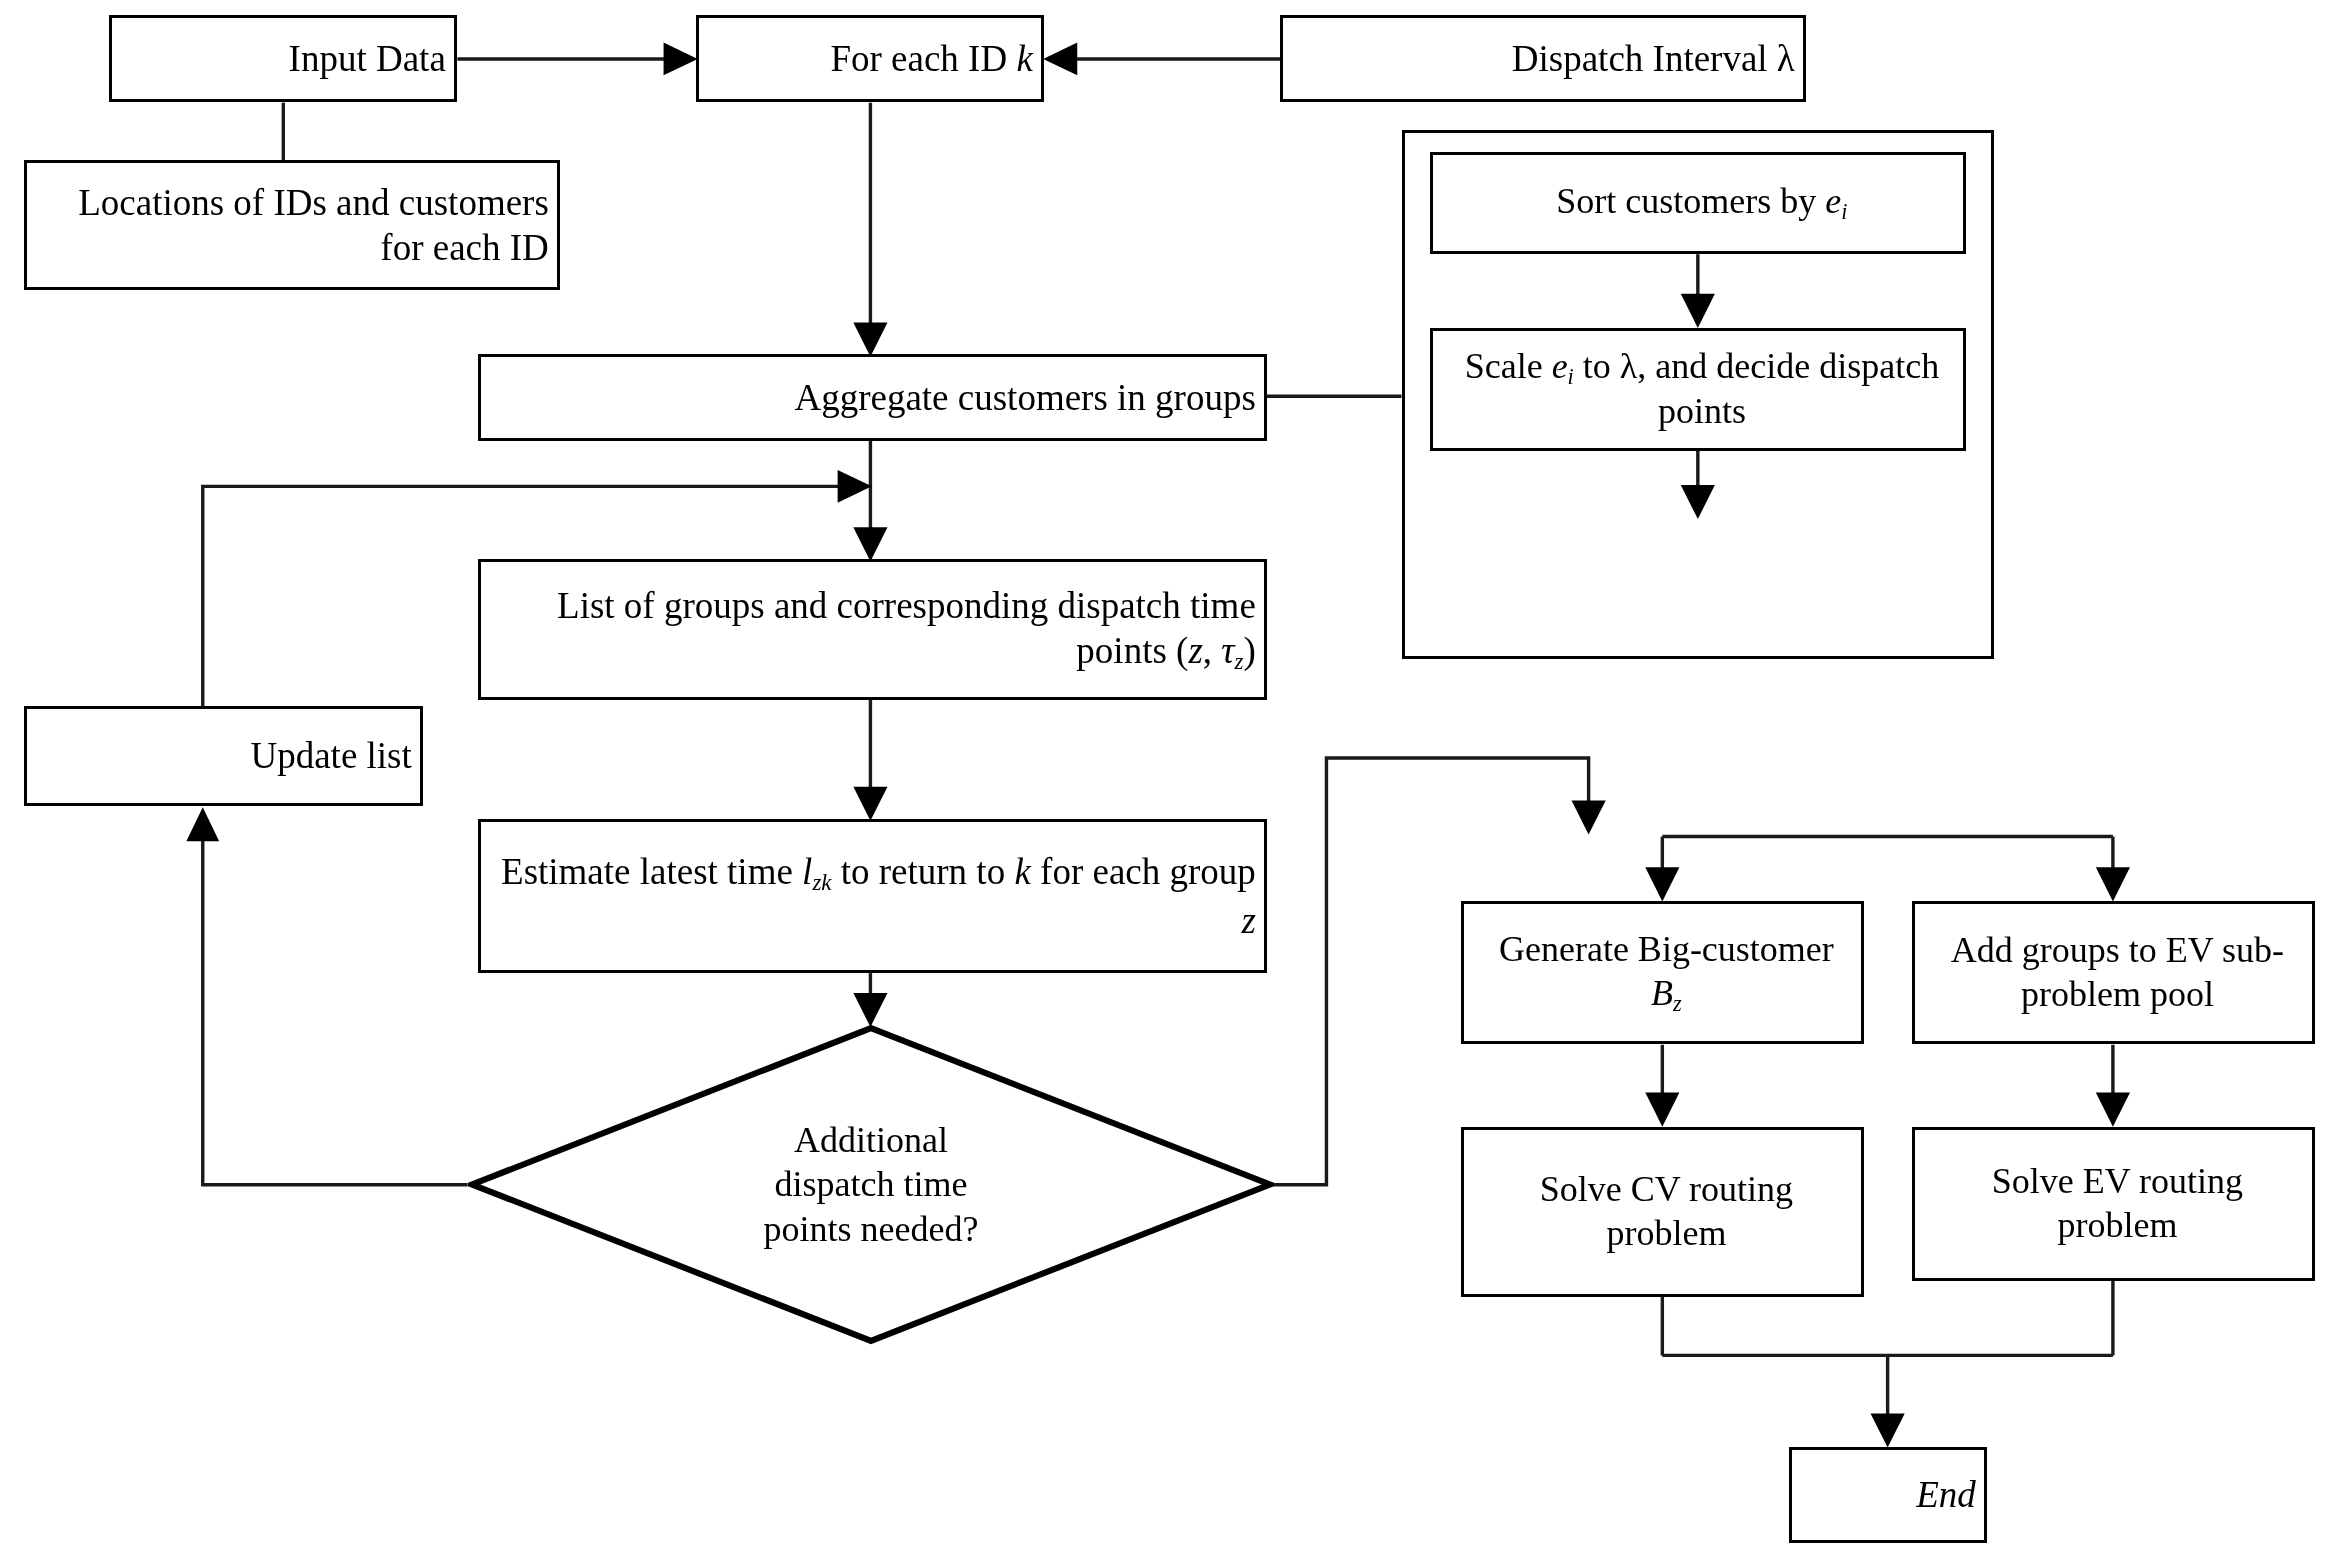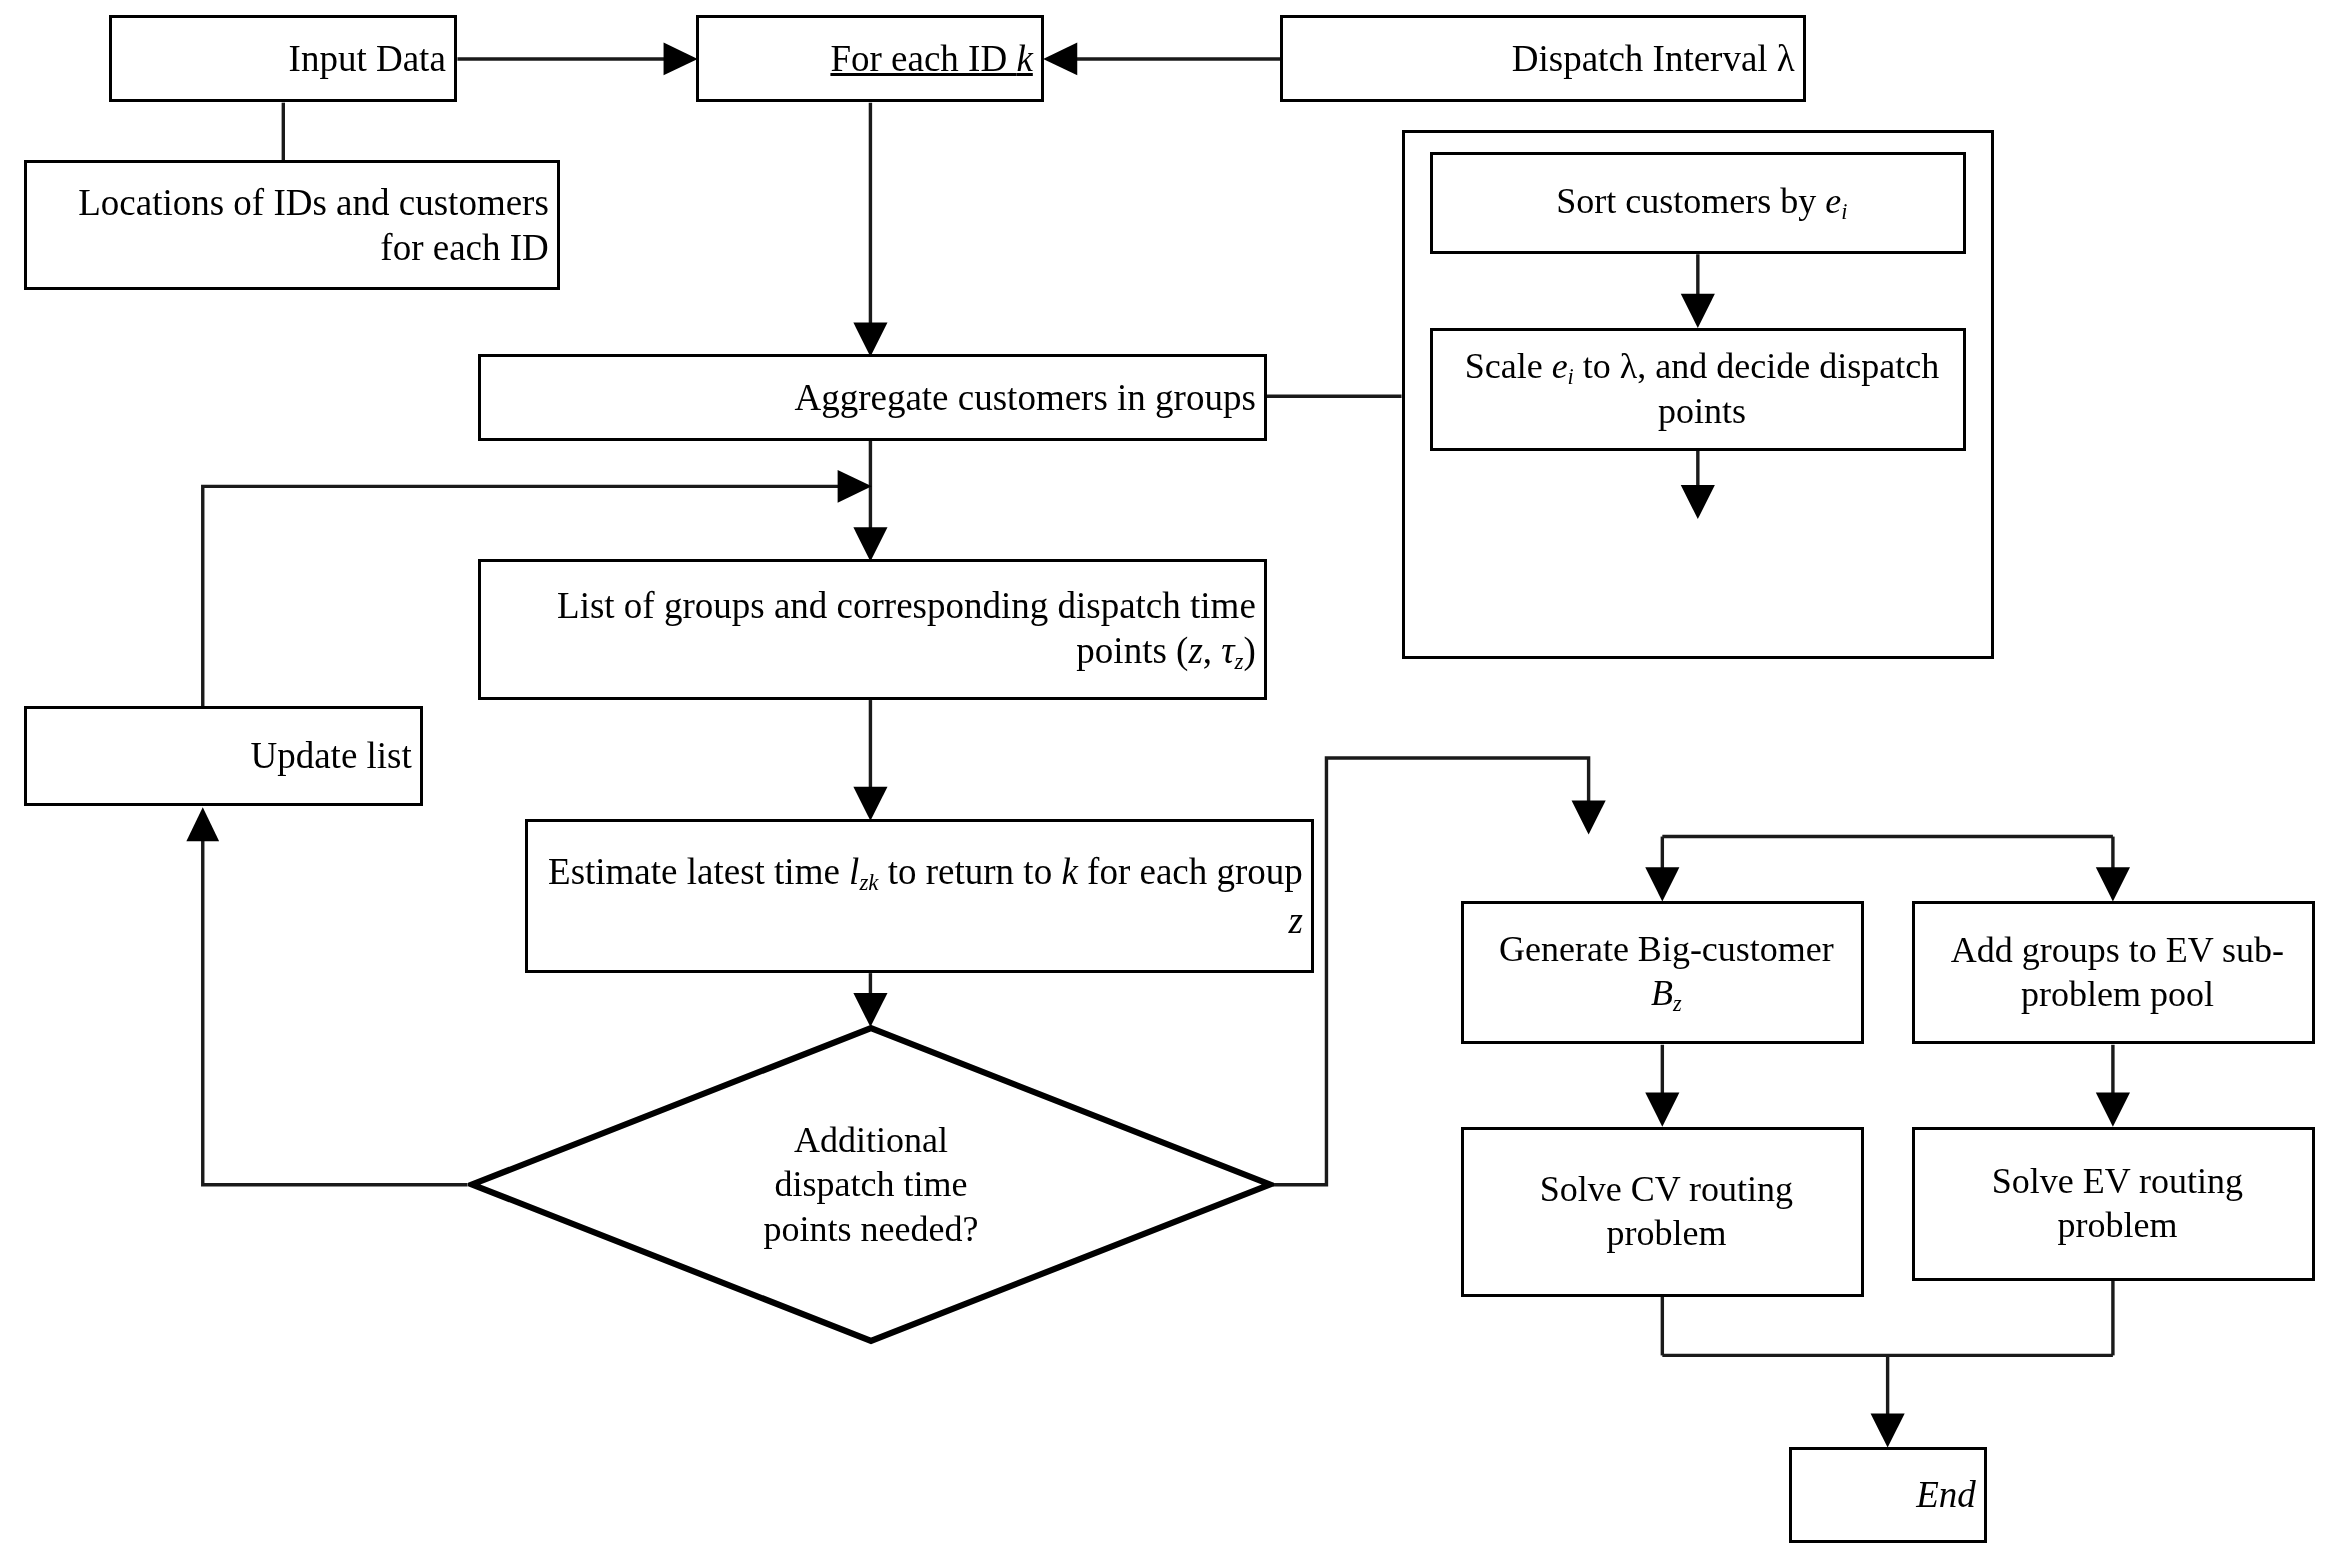--- a/index.html
+++ b/index.html
@@ -150,7 +150,7 @@
     <span class="txt">Locations of IDs and customers for each ID</span>
   </div>
 
-  <div class="node f54" style="left:696px; top:15px; width:348px; height:87px;text-decoration:underline;">
+  <div class="node f54" style="left:696px; top:15px; width:348px; height:87px;">
     <span class="txt">For each ID <i>k</i></span>
   </div>
 

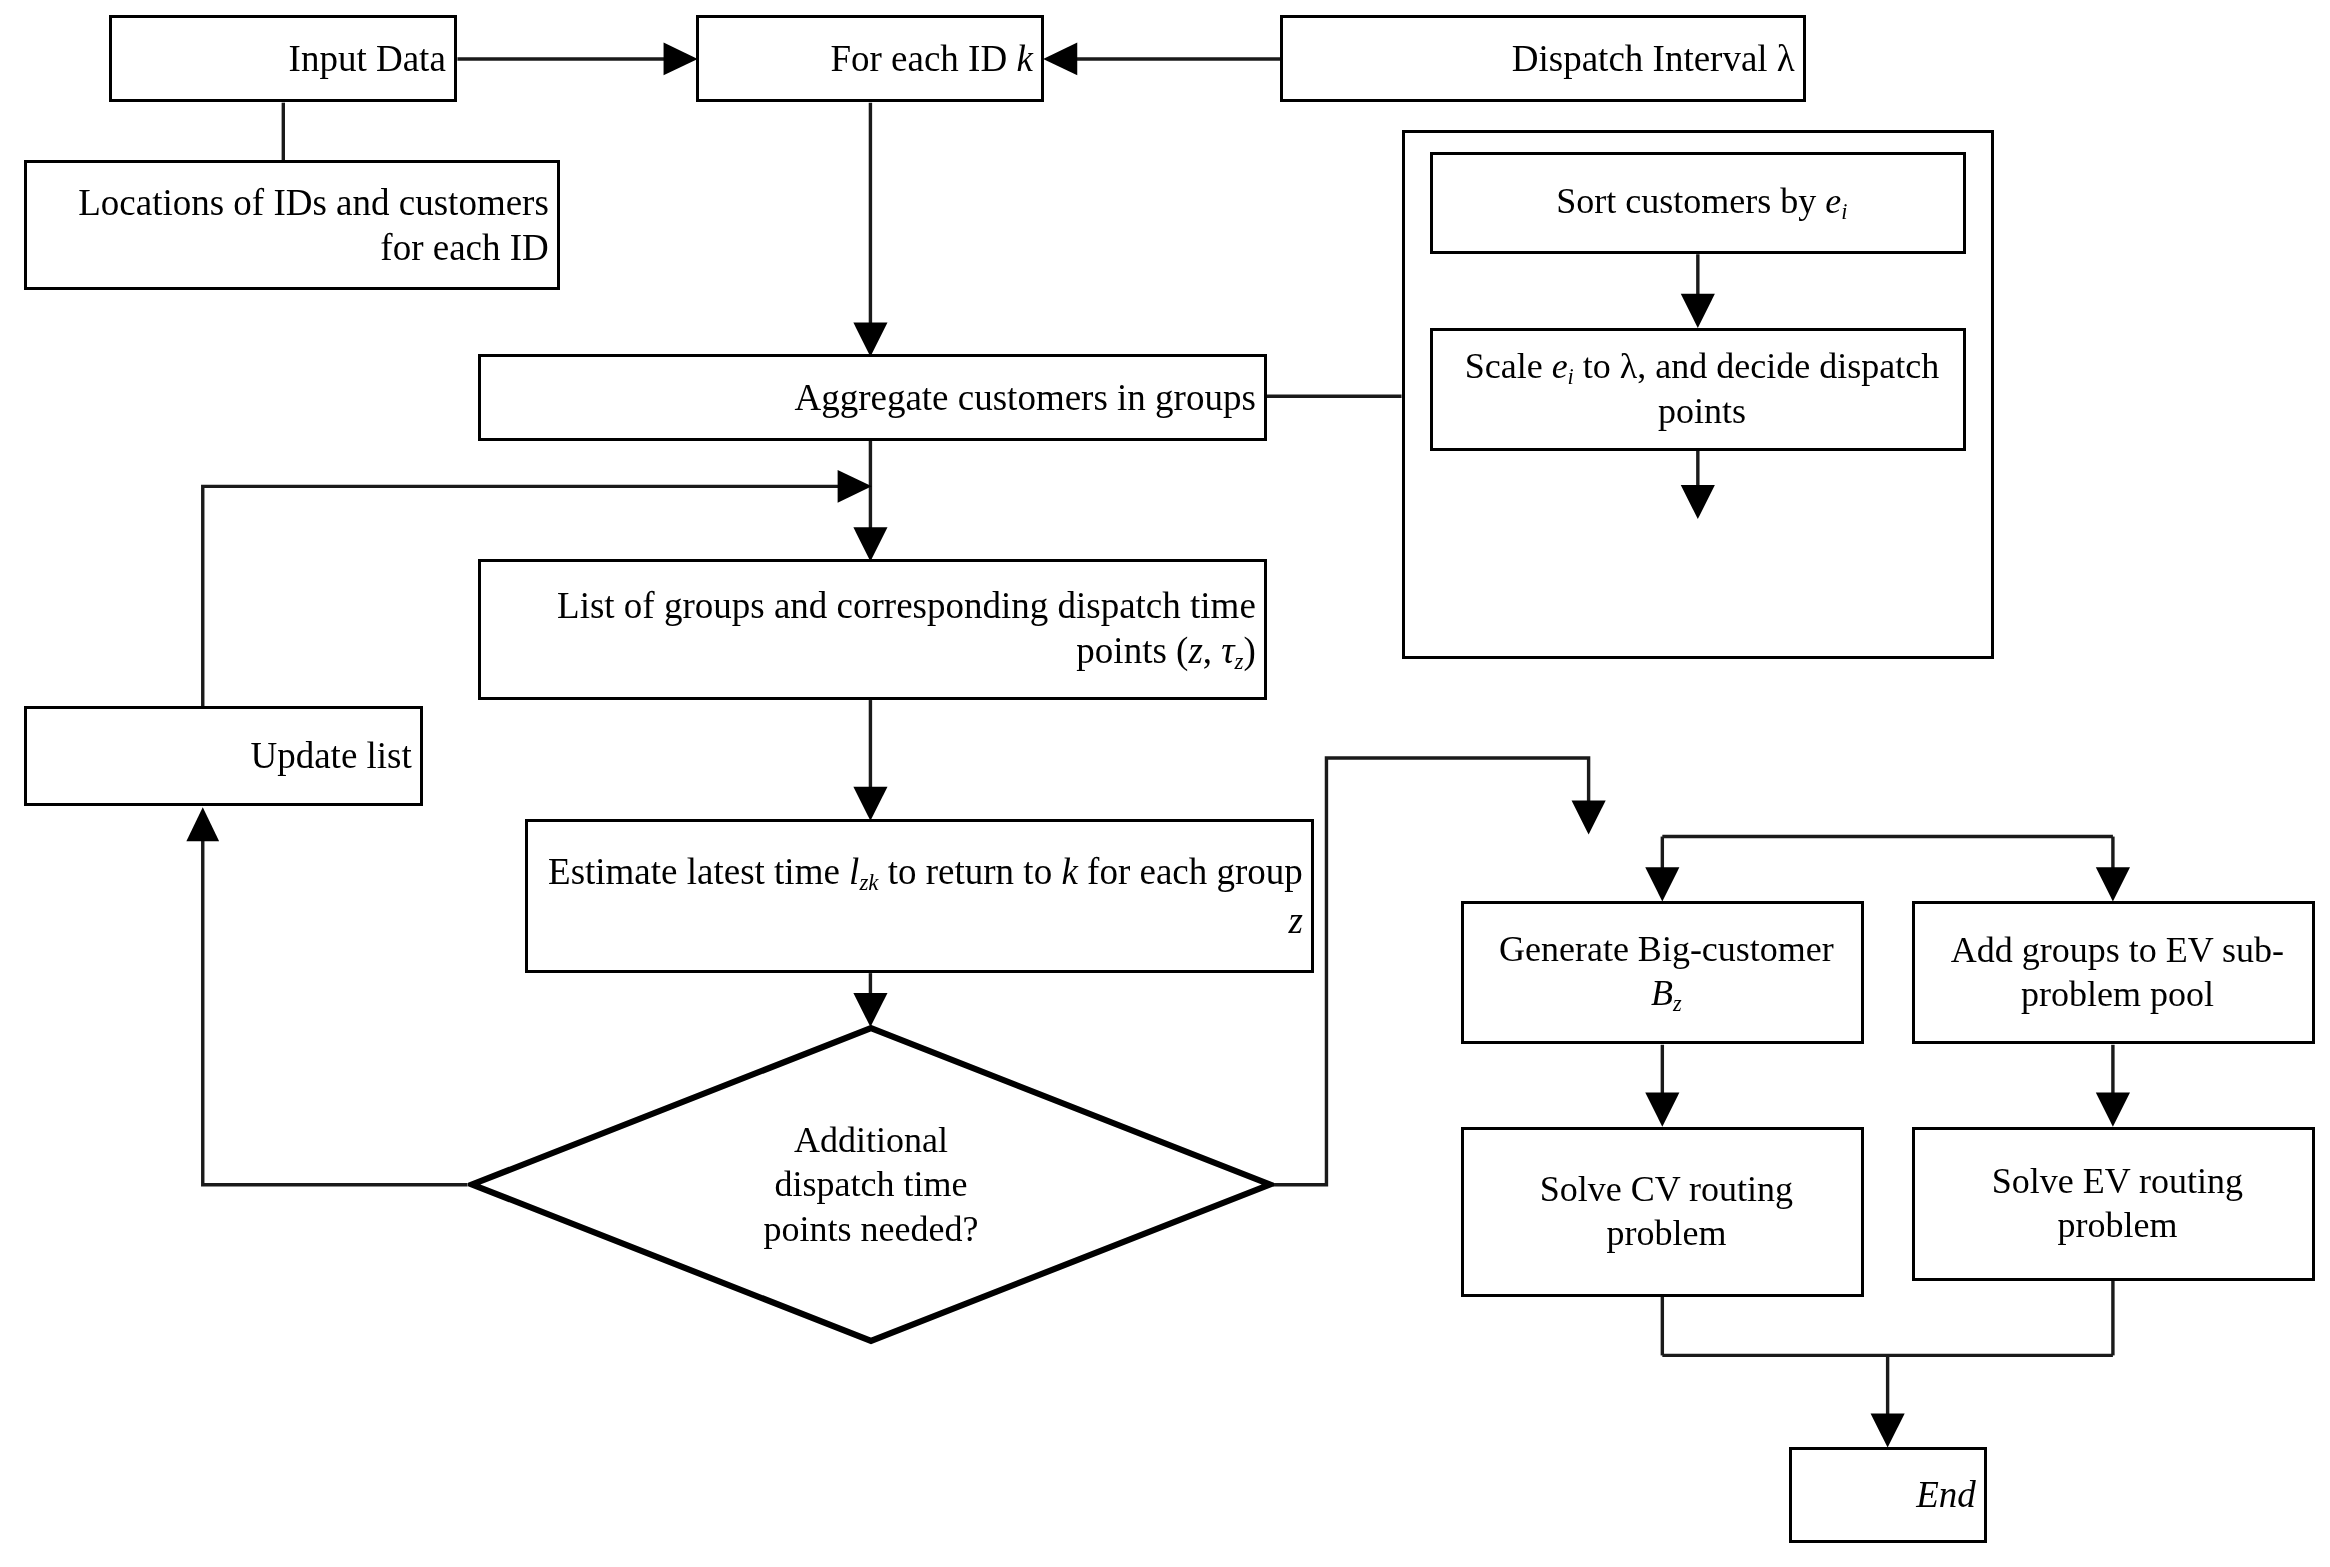--- a/index.html
+++ b/index.html
@@ -181,7 +181,7 @@
     <span class="txt">Update list</span>
   </div>
 
-  <div class="node f54" style="left:478px; top:819px; width:789px; height:154px;margin-left:47px;">
+  <div class="node f54" style="left:478px; top:819px; width:789px; height:154px;">
     <span class="txt">Estimate latest time <i>l<sub>zk</sub></i> to return to <i>k</i> for each group <i>z</i></span>
   </div>
 

